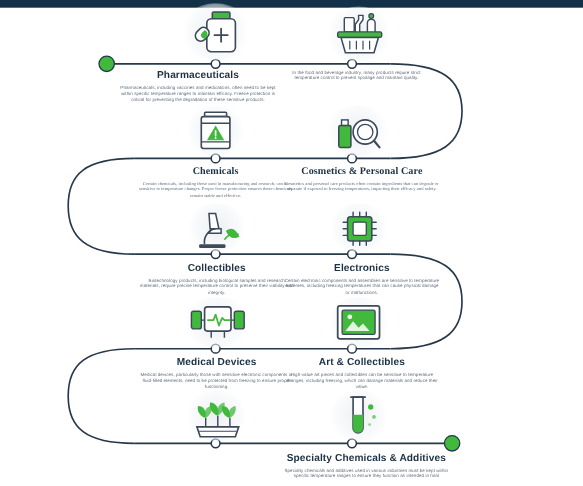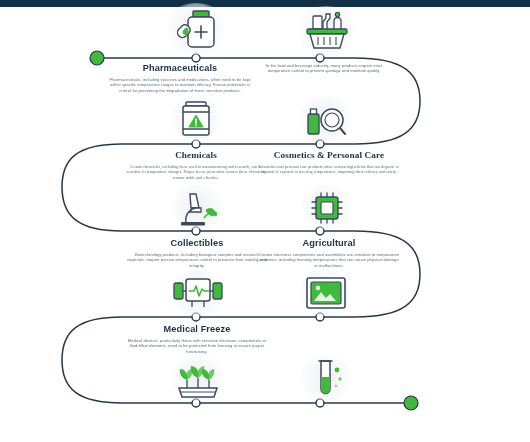--- a/index.html
+++ b/index.html
@@ -228,7 +228,7 @@
   </div>
 
   <div class="card" style="left:258px;top:238px;width:142px;">
-    <div class="title">Agricultural</div>
+    <div class="title">Electronics</div>
     <div class="desc">Certain electronic components and assemblies are sensitive to temperature extremes, including freezing temperatures that can cause physical damage or malfunctions.</div>
   </div>
 

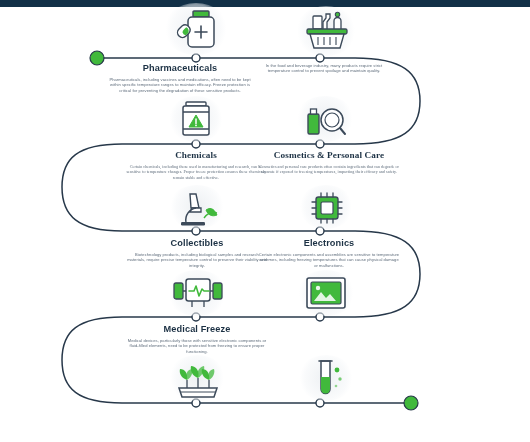--- a/index.html
+++ b/index.html
@@ -233,7 +233,7 @@
   </div>
 
   <div class="card" style="left:126px;top:324px;width:142px;">
-    <div class="title">Medical Freeze</div>
+    <div class="title">Medical Devices</div>
     <div class="desc">Medical devices, particularly those with sensitive electronic components or fluid-filled elements, need to be protected from freezing to ensure proper functioning.</div>
   </div>
 

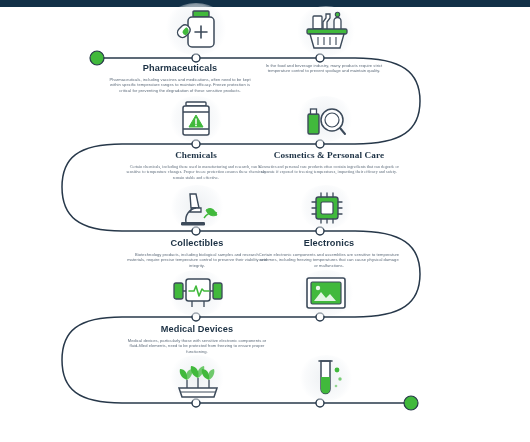--- a/index.html
+++ b/index.html
@@ -237,6 +237,10 @@
     <div class="desc">Medical devices, particularly those with sensitive electronic components or fluid-filled elements, need to be protected from freezing to ensure proper functioning.</div>
   </div>
 
+  <div class="card" style="left:258px;top:324px;width:142px;">
+    <div class="title">Art &amp; Collectibles</div>
+    <div class="desc">High-value art pieces and collectibles can be sensitive to temperature changes, including freezing, which can damage materials and reduce their value.</div>
+  </div>
 
 
 

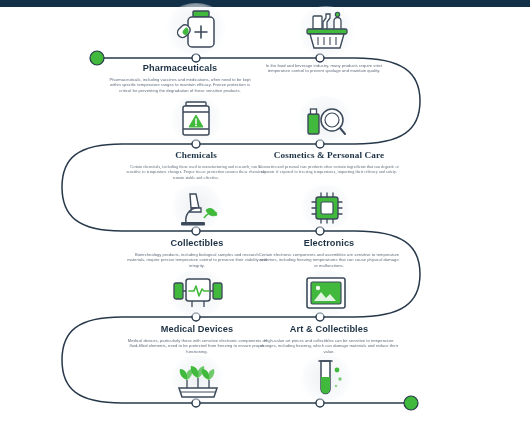--- a/index.html
+++ b/index.html
@@ -243,6 +243,10 @@
   </div>
 
 
+  <div class="card" style="left:252px;top:411px;width:162px;">
+    <div class="title">Specialty Chemicals &amp; Additives</div>
+    <div class="desc">Specialty chemicals and additives used in various industries must be kept within specific temperature ranges to ensure they function as intended in final</div>
+  </div>
 
 </div>
 

